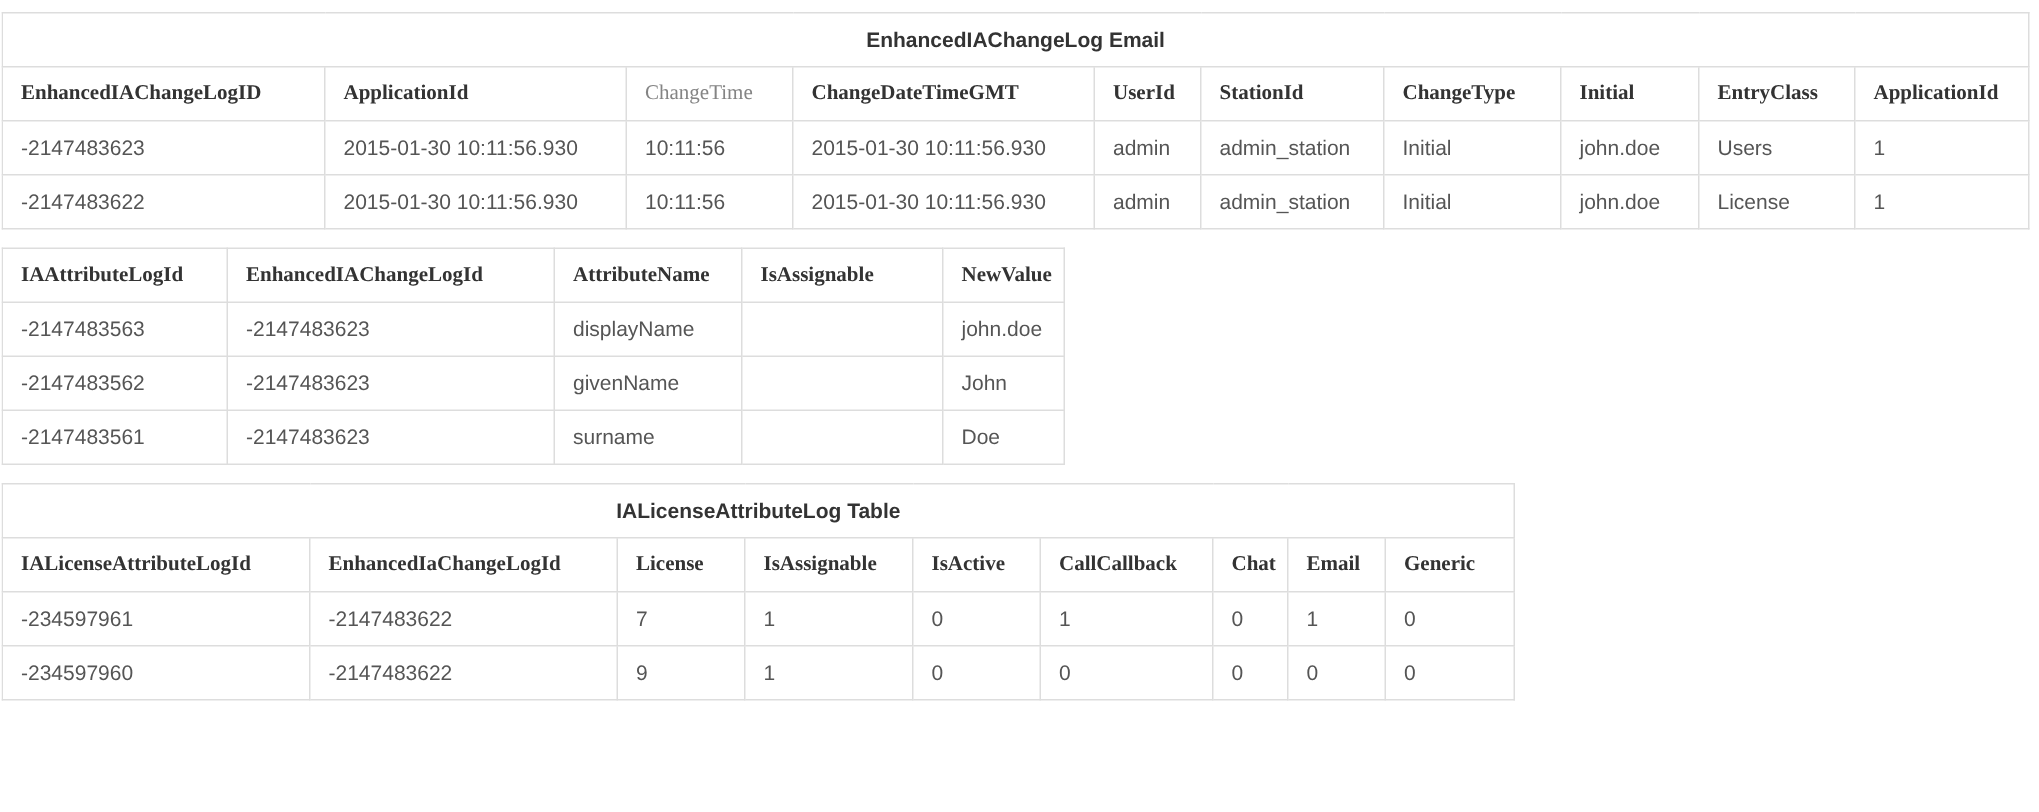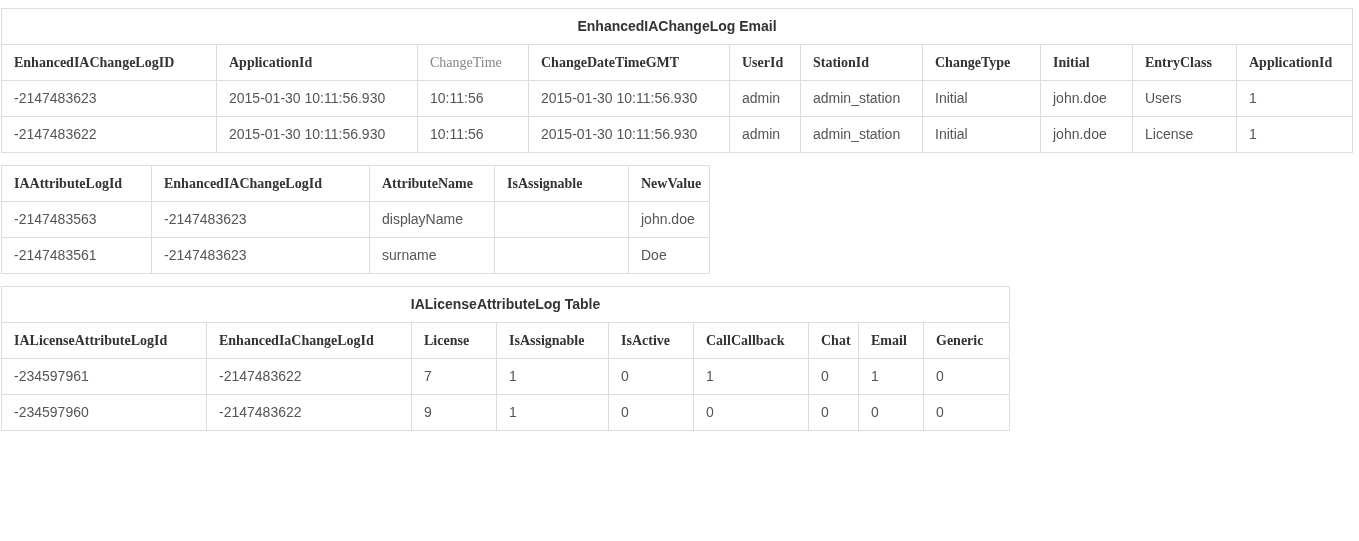--- a/index.html
+++ b/index.html
@@ -134,6 +134,13 @@
         <td>john.doe</td>
       </tr>
       <tr>
+        <td>-2147483562</td>
+        <td>-2147483623</td>
+        <td>givenName</td>
+        <td></td>
+        <td>John</td>
+      </tr>
+      <tr>
         <td>-2147483561</td>
         <td>-2147483623</td>
         <td>surname</td>

